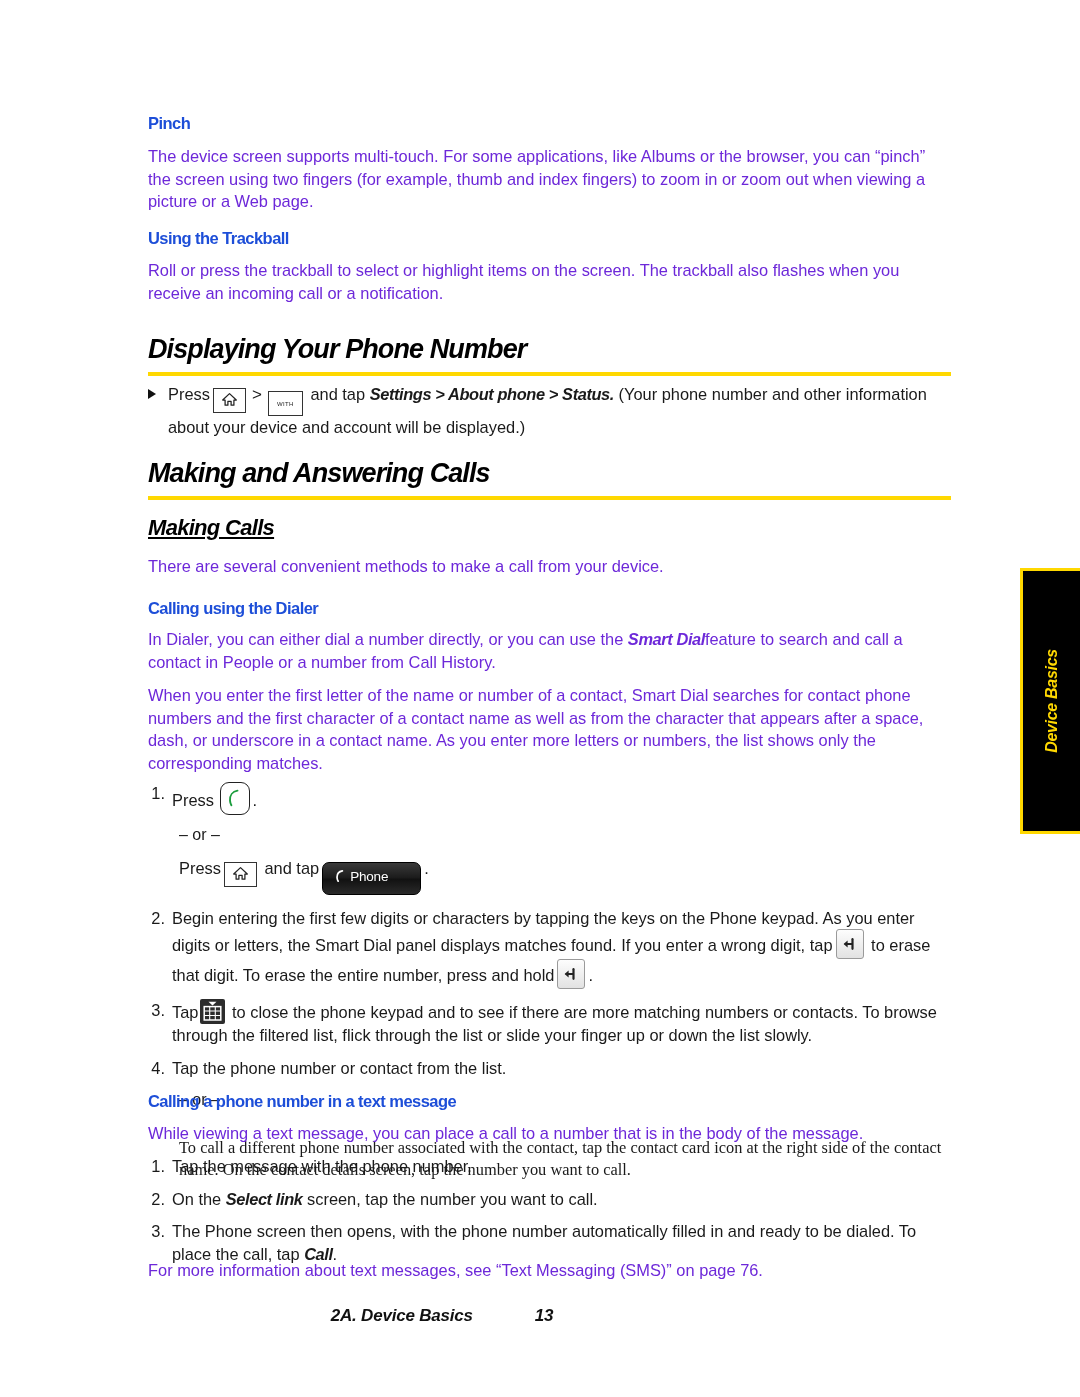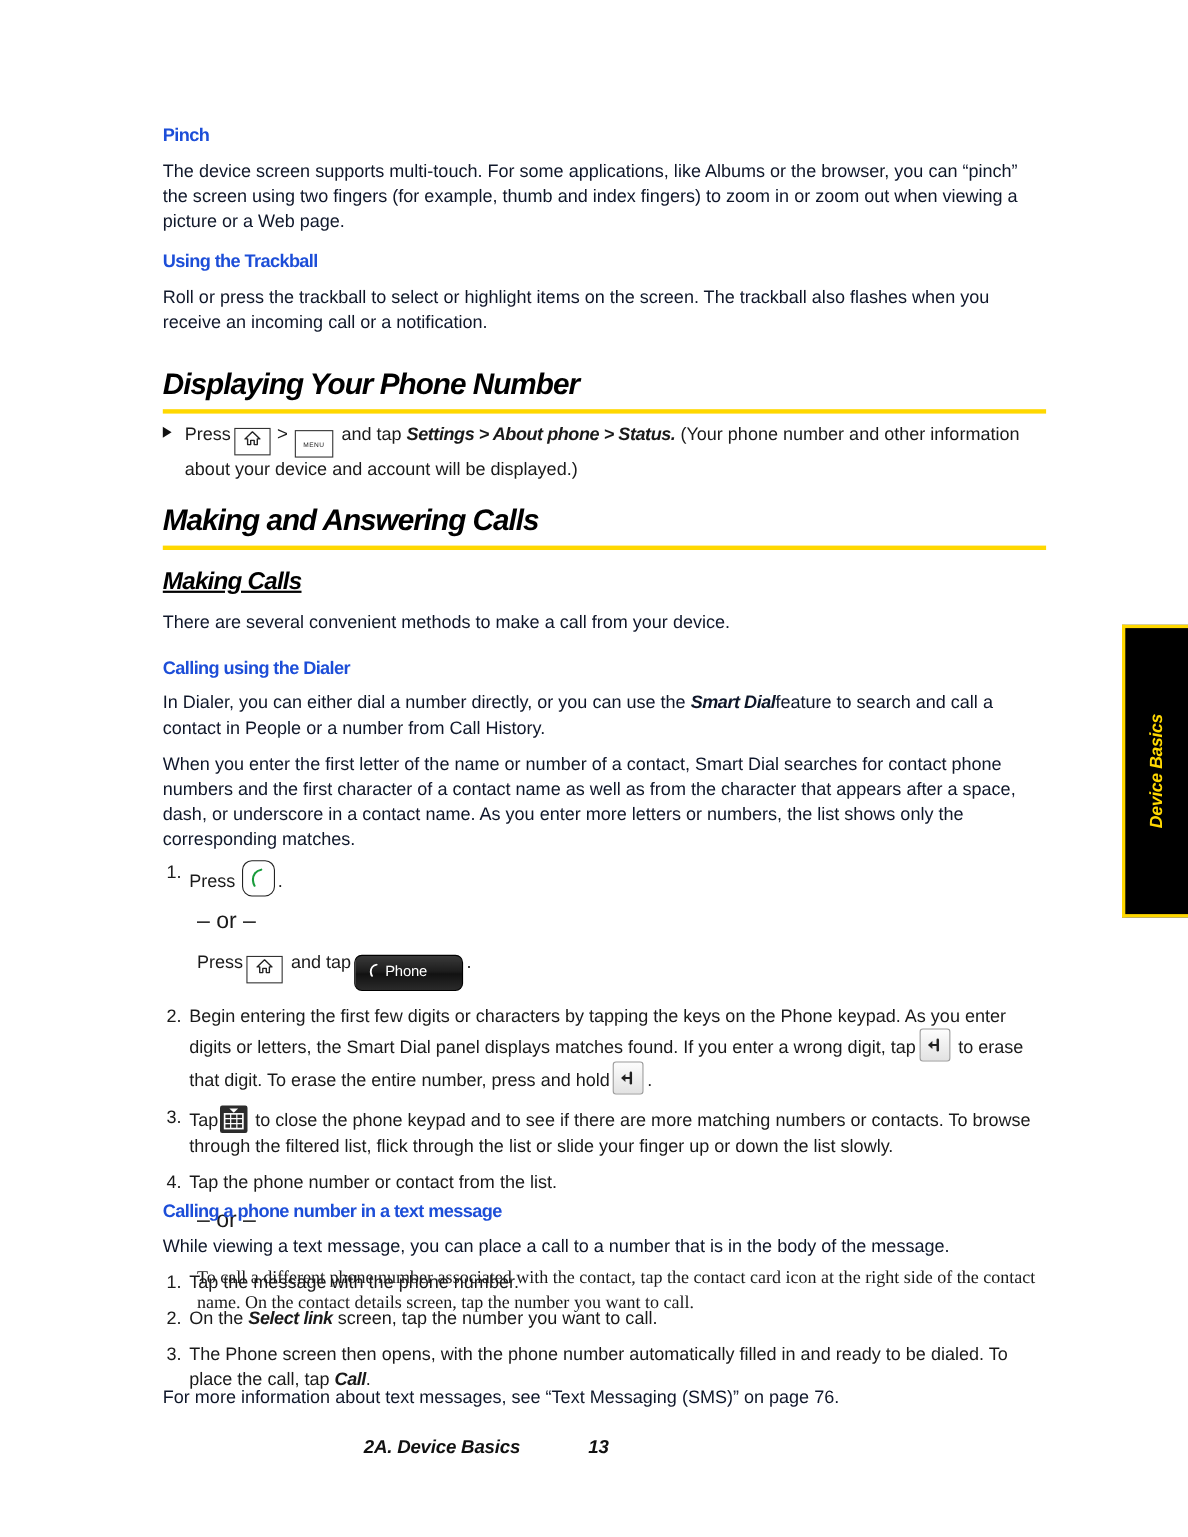--- a/index.html
+++ b/index.html
@@ -72,7 +72,7 @@
     font-size: 16.4px;
     line-height: 1.38;
     margin: 0;
-    color: #0f172a;
+    color: #6d28d9;
   }
 
   .bi { font-weight: bold; font-style: italic; letter-spacing: -0.4px; }

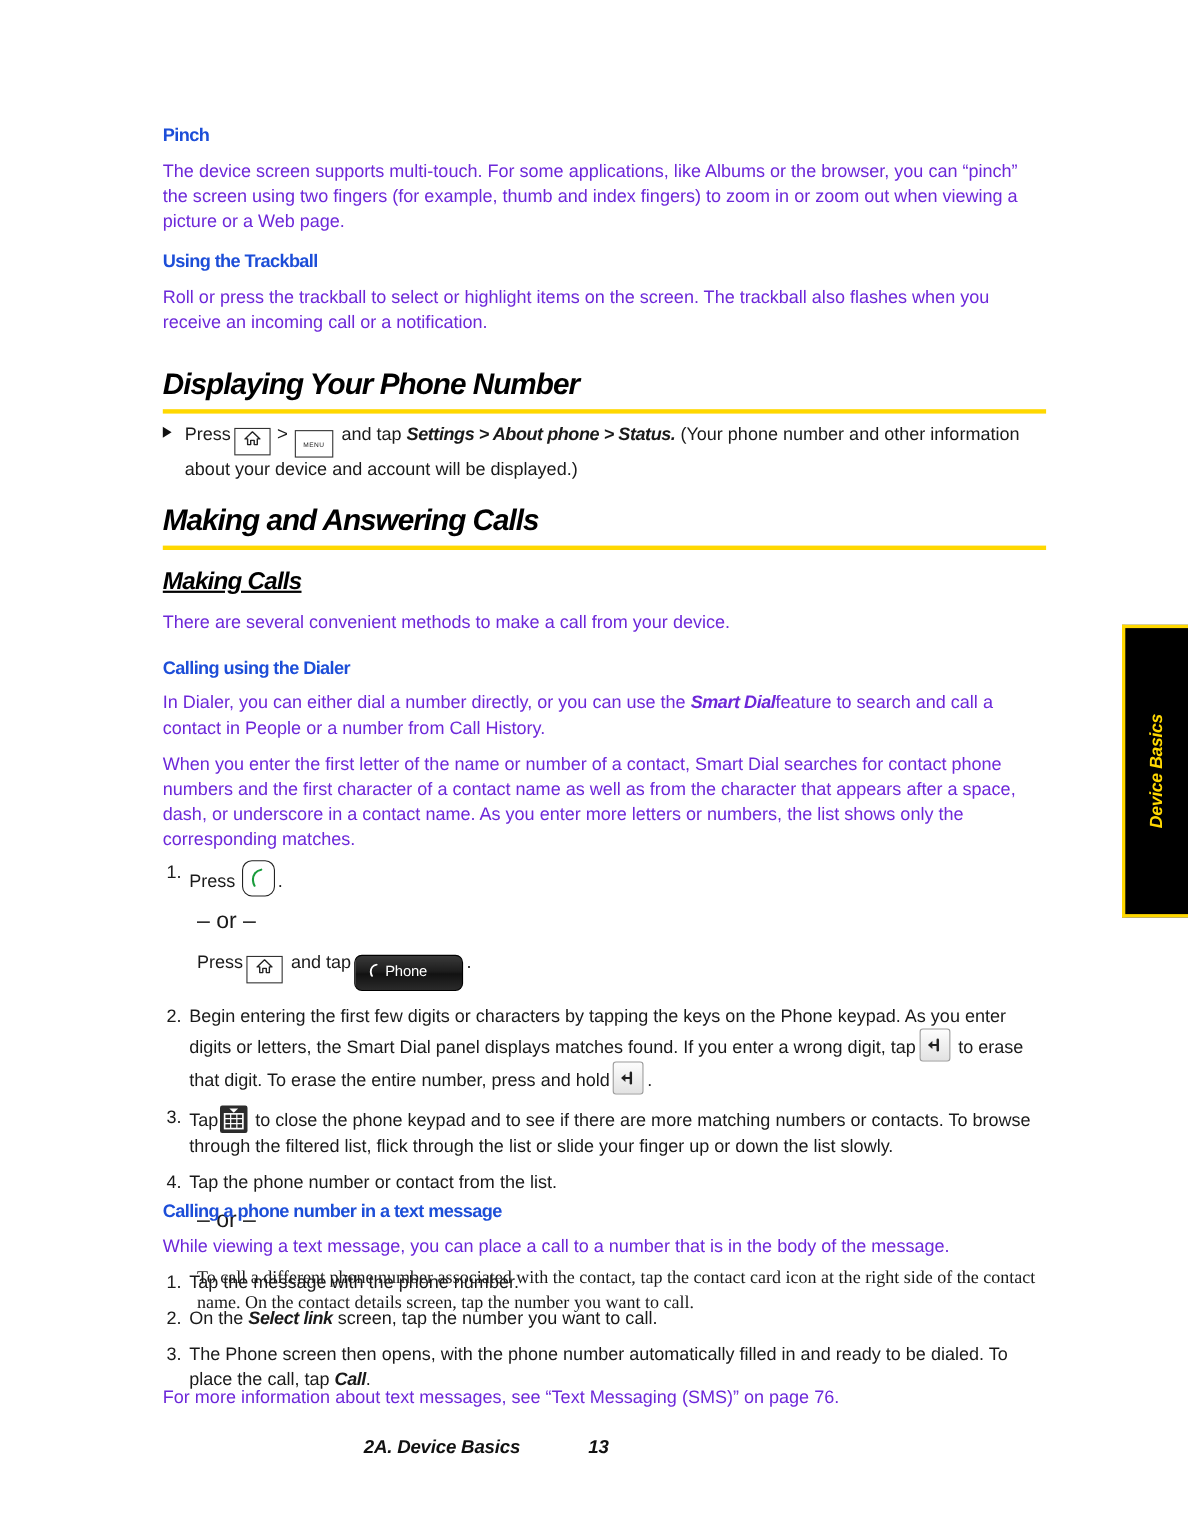--- a/index.html
+++ b/index.html
@@ -275,7 +275,7 @@
                 <path d="M8.5 1.6 L15.3 8.0 L12.9 8.0 L12.9 13.2 L10.1 13.2 L10.1 9.3 L6.9 9.3 L6.9 13.2 L4.1 13.2 L4.1 8.0 L1.7 8.0 Z" fill="none" stroke="#222" stroke-width="1.25" stroke-linejoin="round"></path>
               </svg>
             </span>
-          </span><span style="font-size:17px;margin:0 3px;">&gt;</span><span class="key key-menu">menu</span>
+          </span><span style="font-size:17px;margin:0 3px;">&gt;</span><span class="key key-menu">with</span>
         <span>and tap</span>
         <span class="bi">Settings &gt; About phone &gt; Status.</span>
         <span>(Your phone number and other information about your device and account will be displayed.)</span>

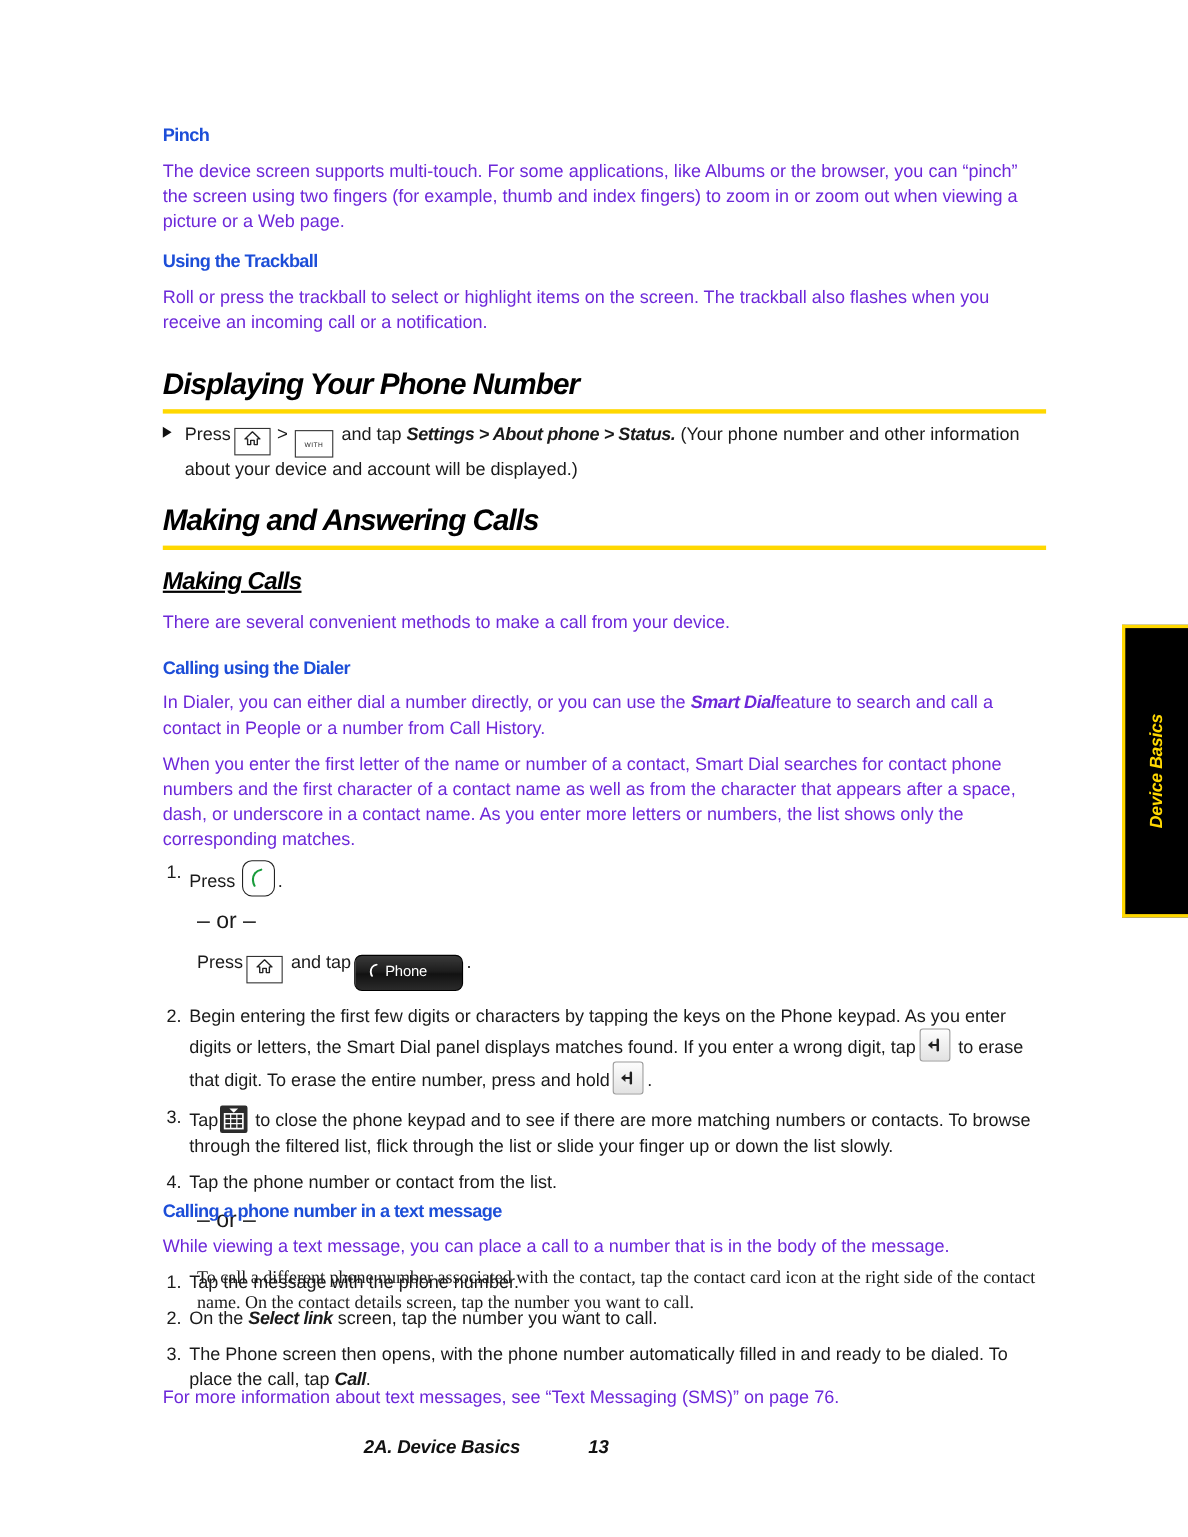--- a/index.html
+++ b/index.html
@@ -94,7 +94,7 @@
   .item-body { flex: 1 1 auto; }
 
   .orline {
-    font-size: 21px;
+    font-size: 16px;
     line-height: 1.38;
     padding-left: 31px;
   }

